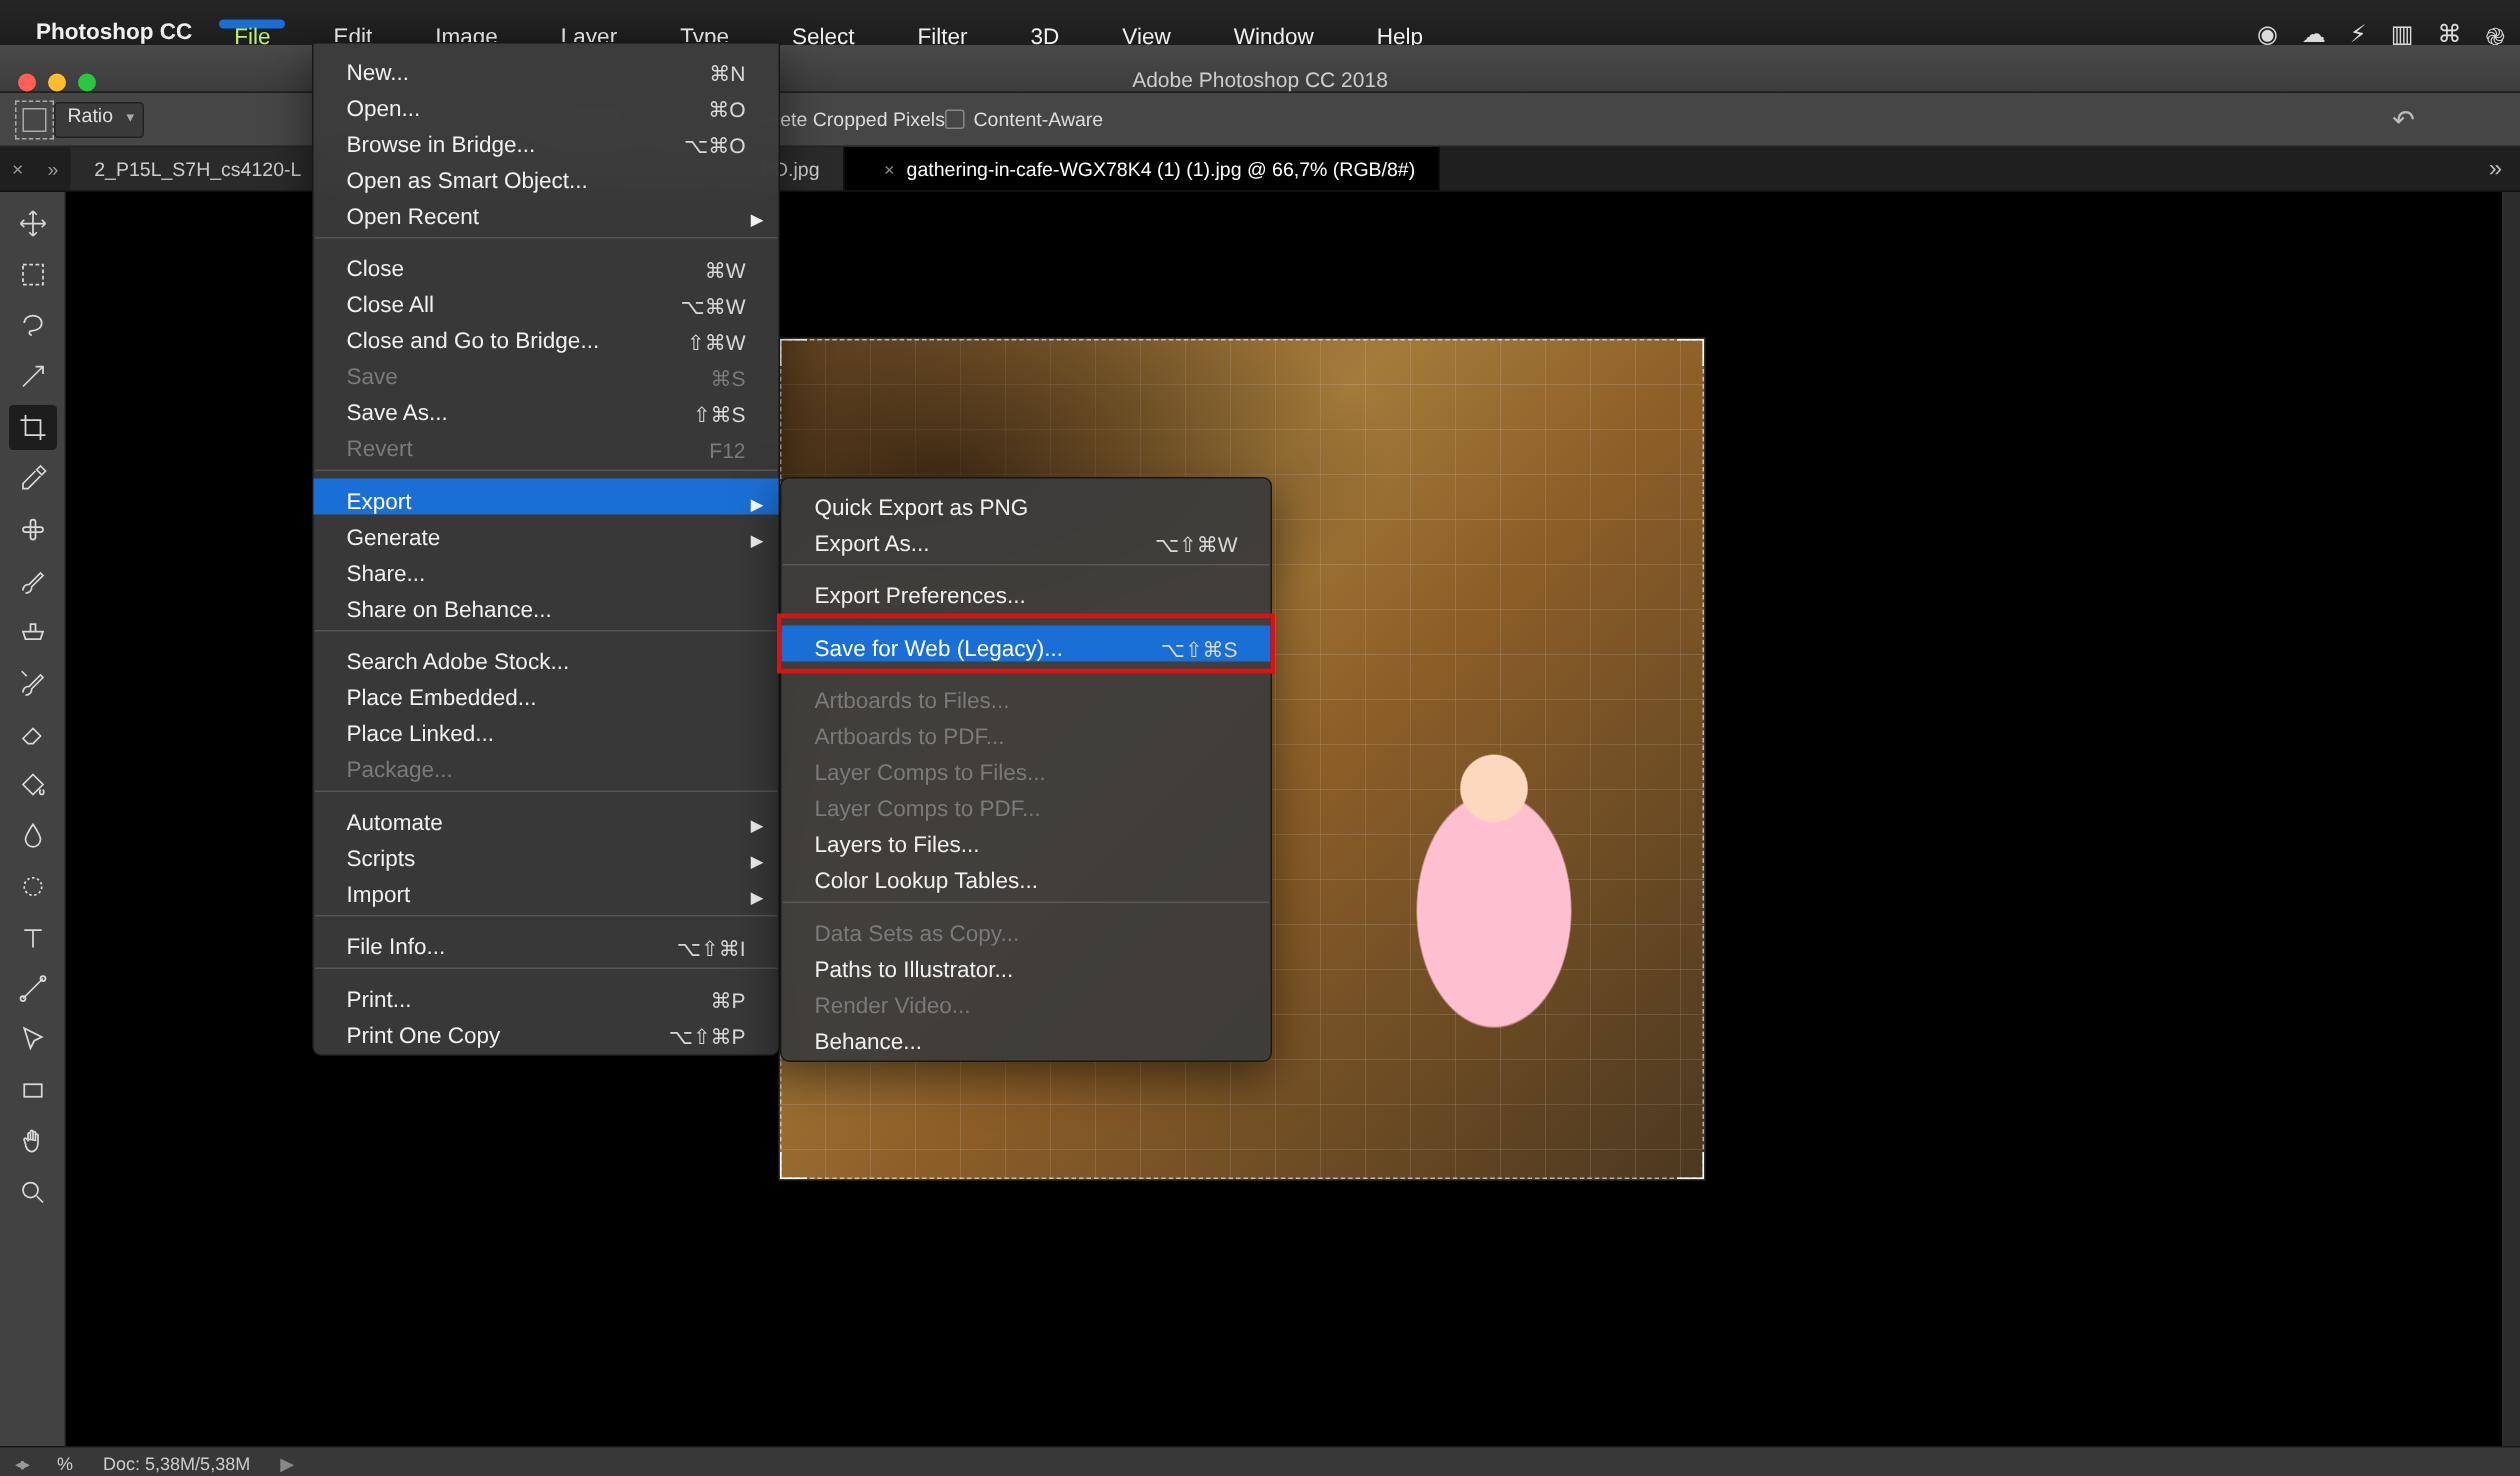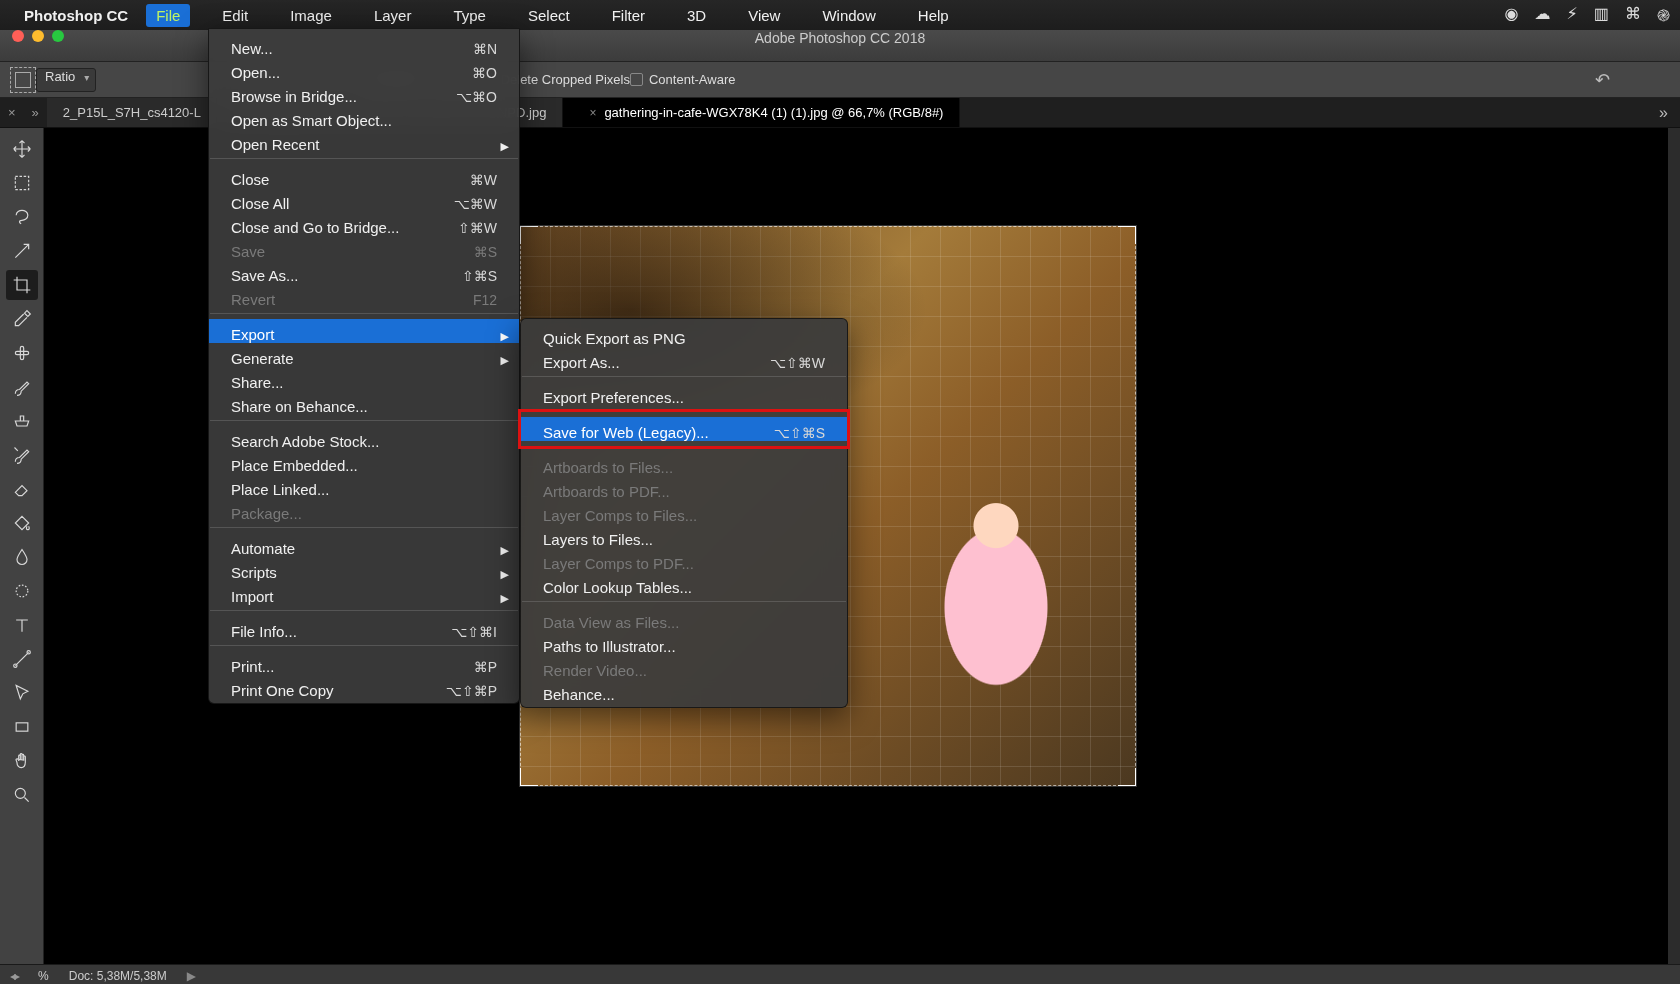--- a/index.html
+++ b/index.html
@@ -18,7 +18,7 @@
   html,body { margin:0; padding:0; width:1680px; height:984px; font-family: -apple-system, "Helvetica Neue", Arial, sans-serif; font-size:14px; color:var(--ps-text); background:#181818; overflow:hidden; }
   
   
-  .mac-menubar { height:30px; width:100%; background:linear-gradient(#262626,#1d1d1d); display:flex; align-items:center; padding:3px 10px; font-size:15px; color:#f0f0f0; }
+  .mac-menubar { height:30px; width:100%; background:linear-gradient(#262626,#1d1d1d); display:flex; padding:13px 10px; font-size:15px; color:#f0f0f0; }
   .mac-apple { font-size:18px; margin-right:14px; }
   .mac-app { font-weight:700; margin-right:18px; }
   .mac-item { margin-right:22px; padding:3px 10px; border-radius:3px; cursor:default;}

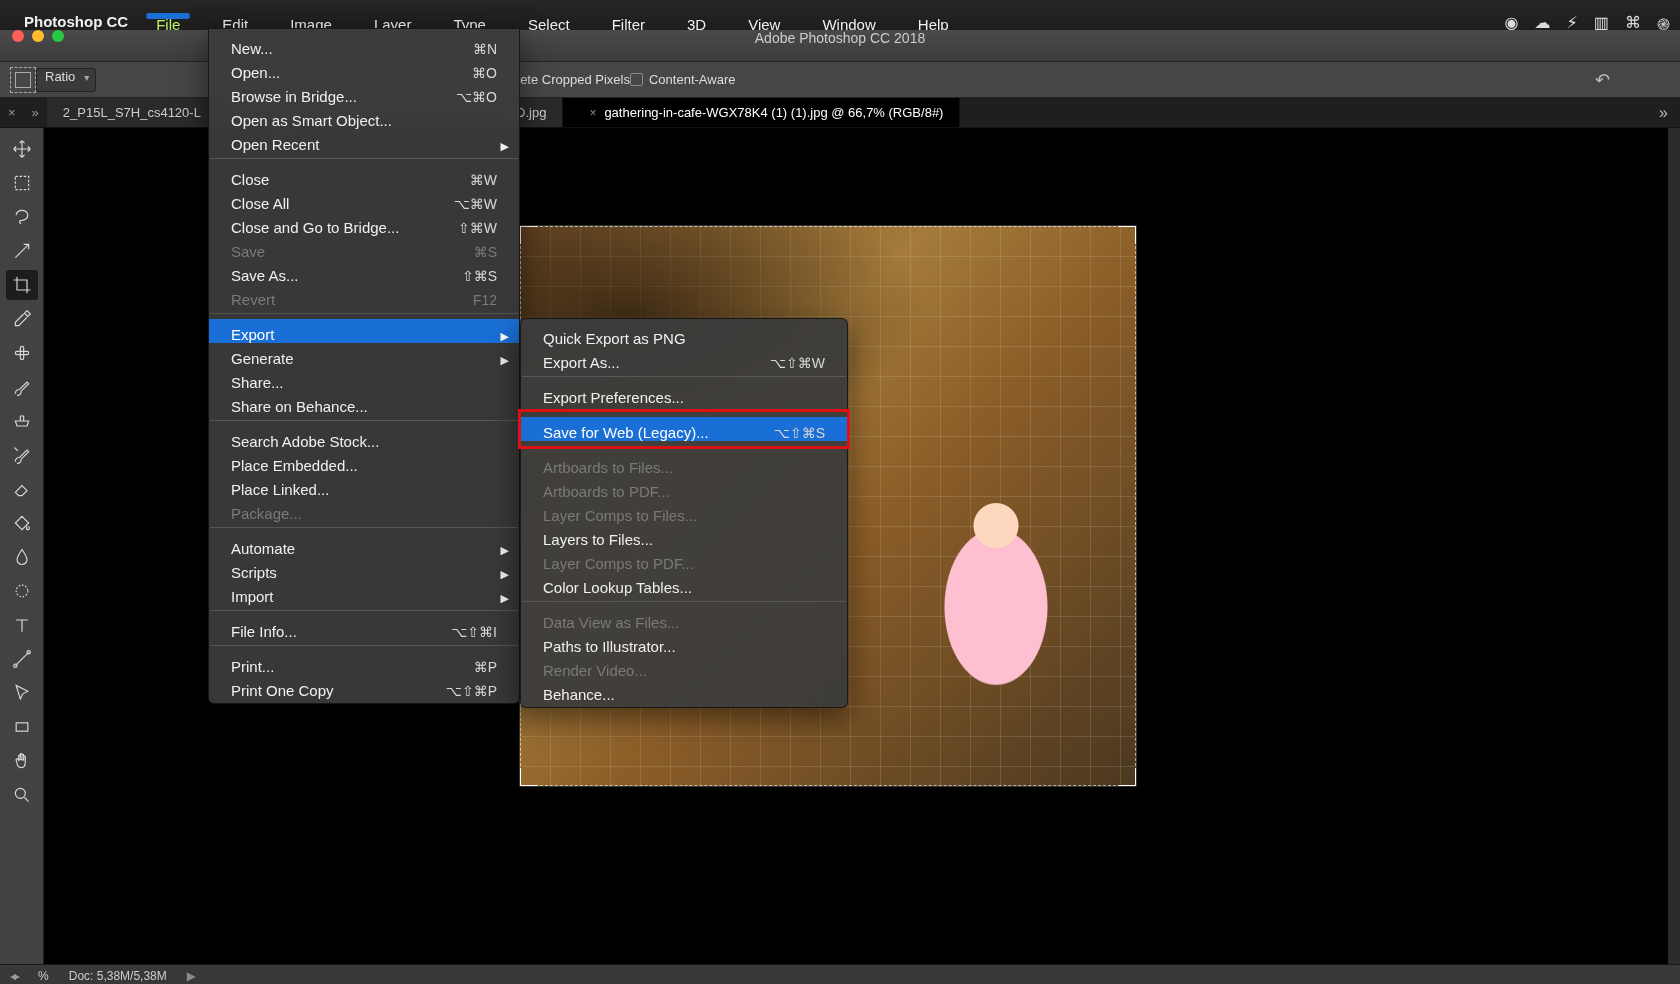--- a/index.html
+++ b/index.html
@@ -28,7 +28,7 @@
   .mac-status span { opacity:.9; }
   
   
-  .titlebar { height:32px; background:linear-gradient(#4a4a4a,#3c3c3c); border-bottom:1px solid #222; display:flex; align-items:flex-start; position:relative; }
+  .titlebar { height:32px; background:linear-gradient(#4a4a4a,#3c3c3c); border-bottom:1px solid #222; display:flex; align-items:flex-end; position:relative; }
   .traffic { display:flex; gap:8px; padding-left:12px; }
   .dot { width:12px; height:12px; border-radius:50%; }
   .dot.red{background:#ff5f57;} .dot.yellow{background:#febc2e;} .dot.green{background:#28c840;}

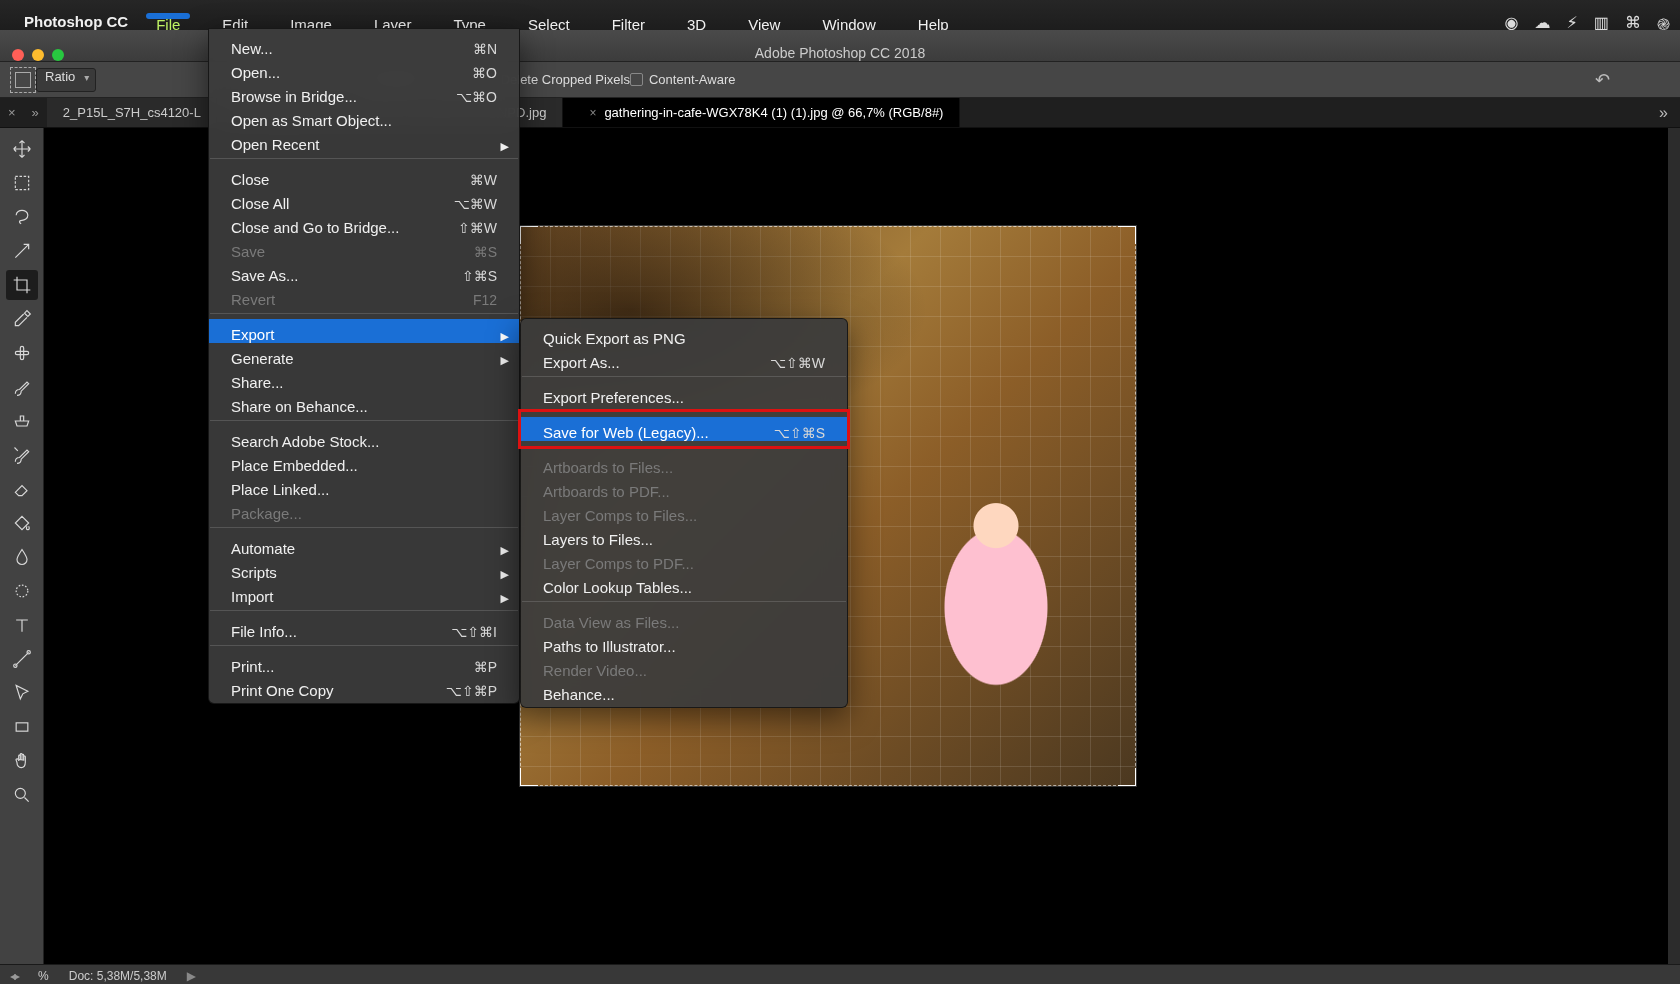--- a/index.html
+++ b/index.html
@@ -426,12 +426,12 @@
     <div class="menu-row disabled">
       <span class="label">Layer Comps to Files...</span>
     </div>
+    <div class="menu-row disabled">
+      <span class="label">Layer Comps to PDF...</span>
+    </div>
     <div class="menu-row">
       <span class="label">Layers to Files...</span>
     </div>
-    <div class="menu-row disabled">
-      <span class="label">Layer Comps to PDF...</span>
-    </div>
     <div class="menu-row">
       <span class="label">Color Lookup Tables...</span>
     </div>

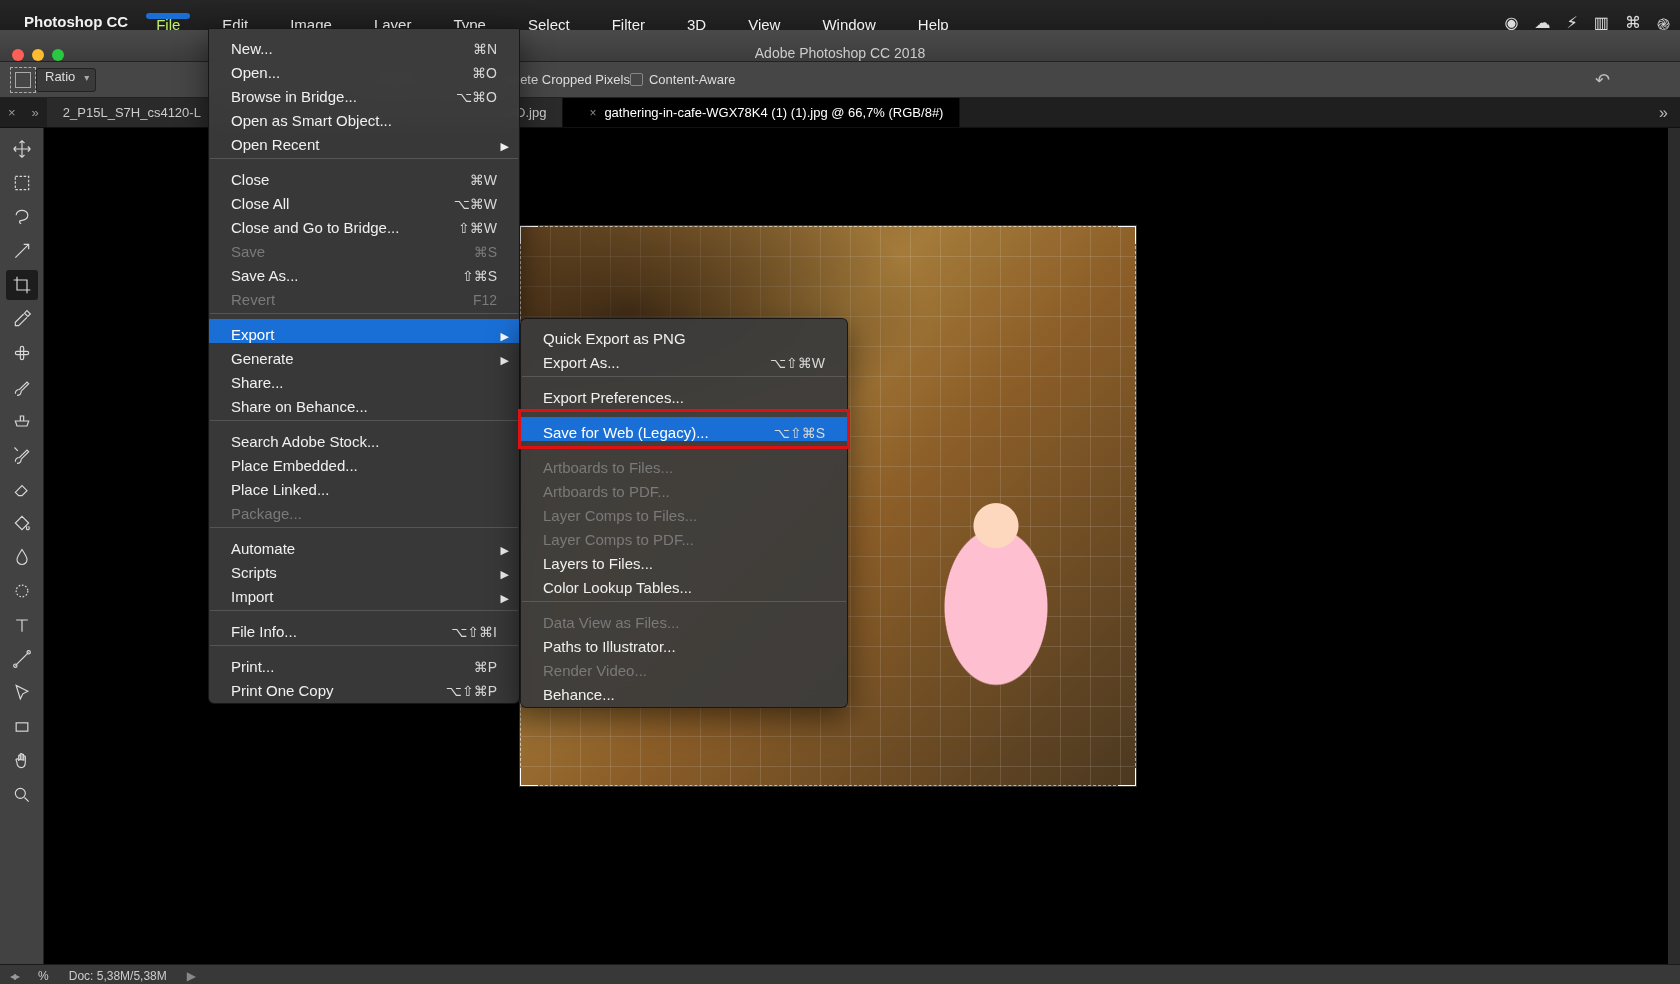--- a/index.html
+++ b/index.html
@@ -437,7 +437,7 @@
     </div>
     <div class="menu-sep"></div>
     <div class="menu-row disabled">
-      <span class="label">Data View as Files...</span>
+      <span class="label">Data Sets as Copy...</span>
     </div>
     <div class="menu-row">
       <span class="label">Paths to Illustrator...</span>

